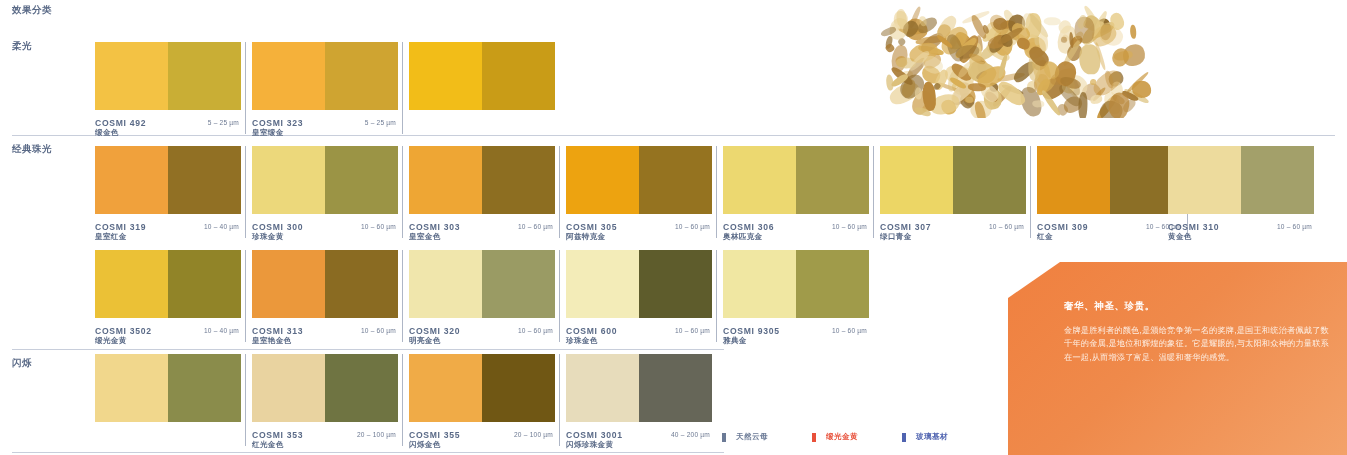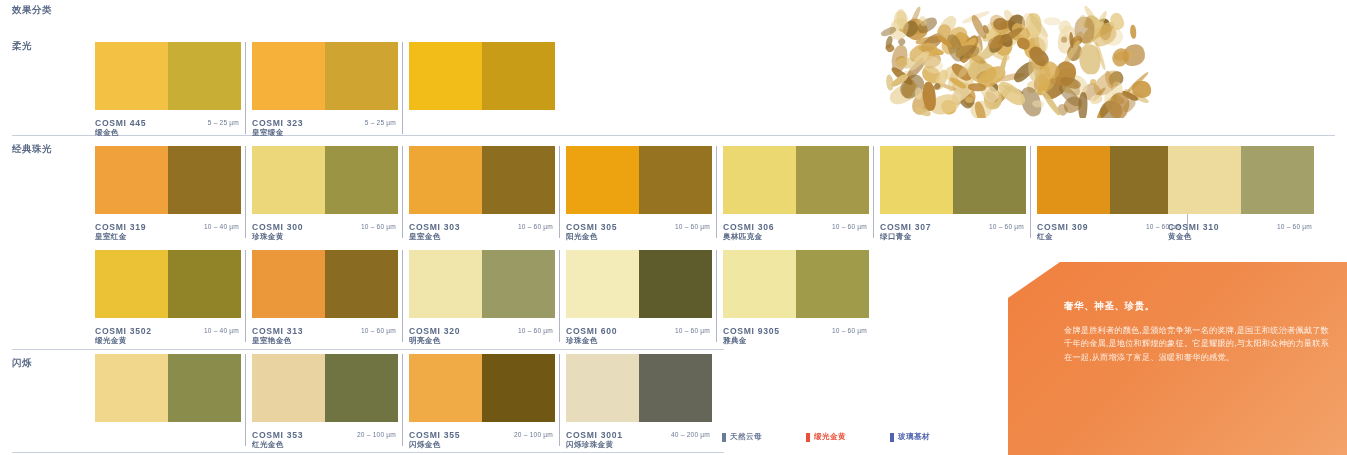--- a/index.html
+++ b/index.html
@@ -121,7 +121,7 @@
             <div class="half" style="background: rgb(201, 174, 53);"></div>
           </div>
           <div class="meta">
-            <div class="code">COSMI 445</div>
+            <div class="code">COSMI 492</div>
             <div class="size">5 – 25 µm</div>
             <div class="cname">缎金色</div>
           </div>

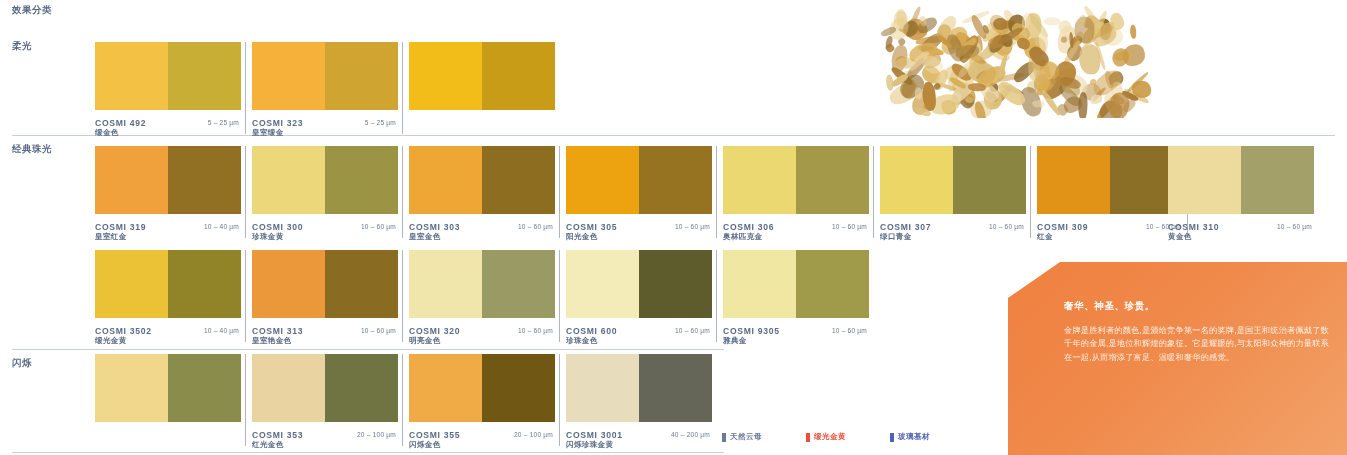--- a/index.html
+++ b/index.html
@@ -191,7 +191,7 @@
           <div class="meta">
             <div class="code">COSMI 305</div>
             <div class="size">10 – 60 µm</div>
-            <div class="cname">阳光金色</div>
+            <div class="cname">阿兹特克金</div>
           </div>
         </div>
         <div class="divider" style="left: 716px;"></div>

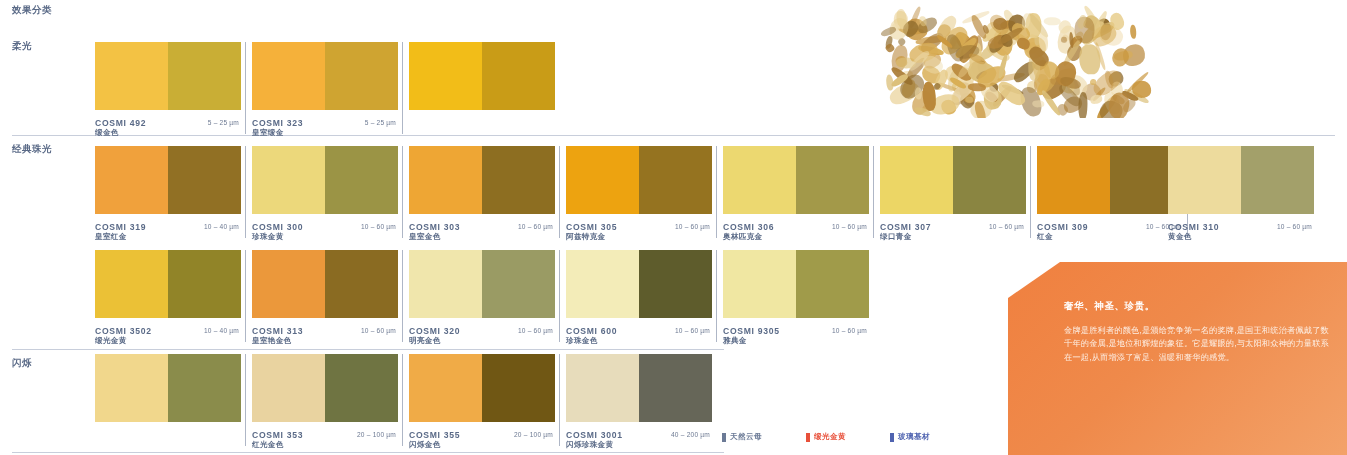--- a/index.html
+++ b/index.html
@@ -69,7 +69,7 @@
     position:absolute;left:722px;top:432px;
     display:flex;align-items:center;gap:44px;
   }
-  .leg-item{display:flex;align-items:center;gap:4px;}
+  .leg-item{display:flex;align-items:center;gap:10px;}
   .leg-bar{
     width:4px;height:9px;display:inline-block;
   }

